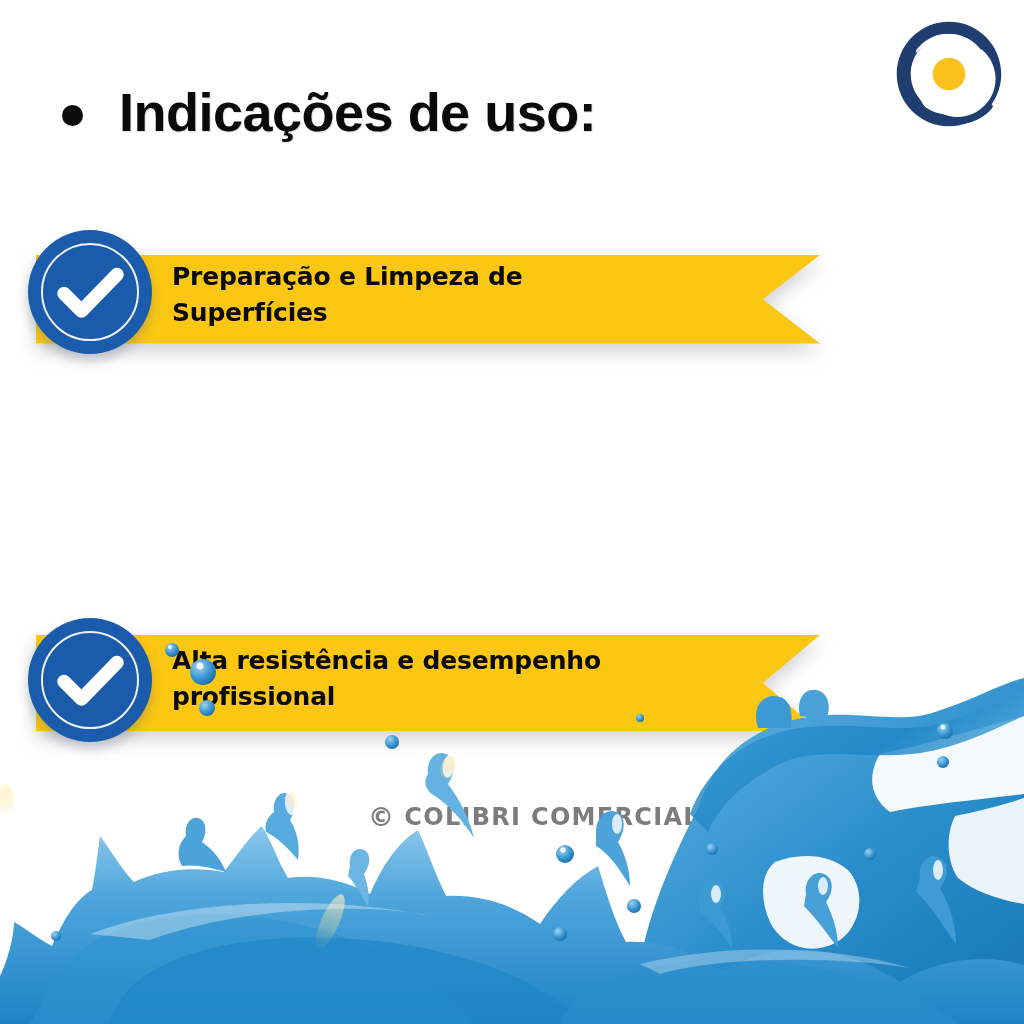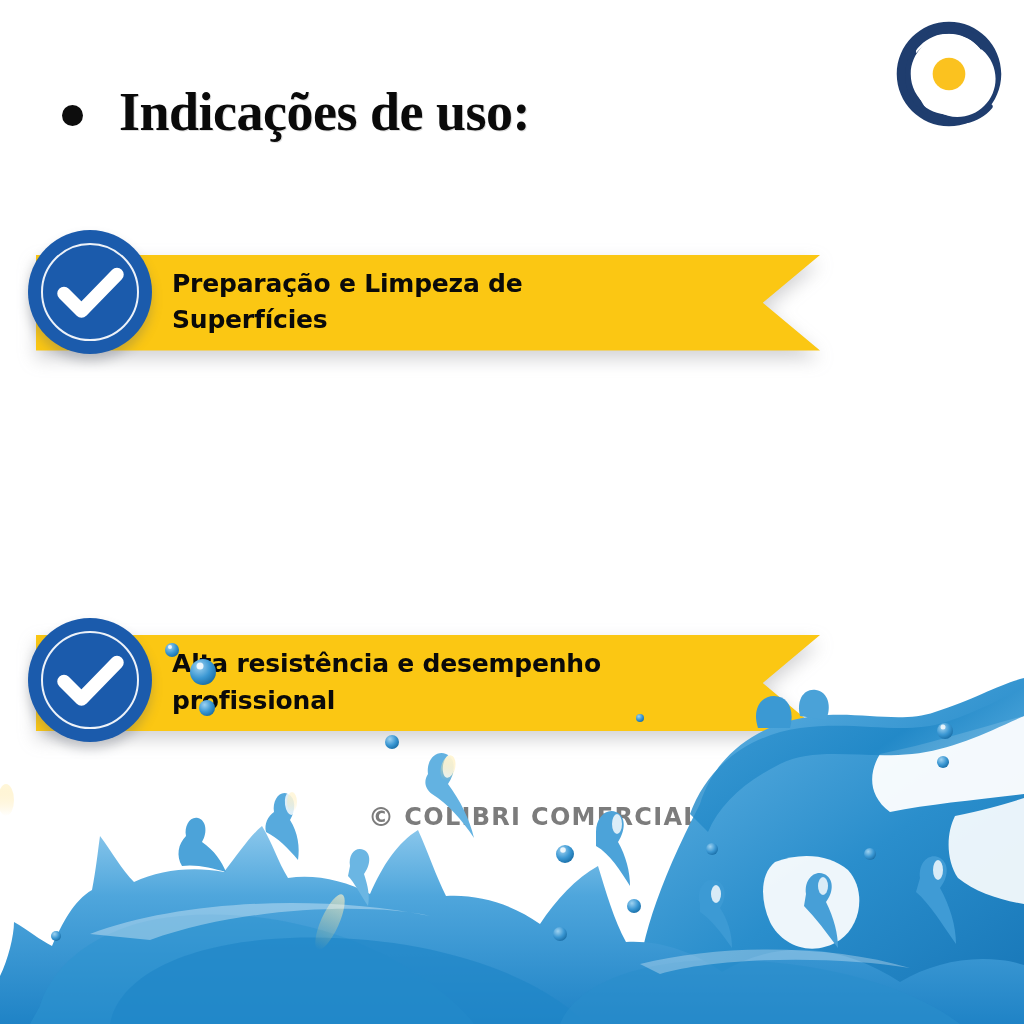--- a/index.html
+++ b/index.html
@@ -46,7 +46,7 @@
     margin-top: 6px;
   }
   .title-text {
-    font-family: Liberation Serif, serif;
+    font-family: Liberation Sans, sans-serif;
     font-size: 54px;
     font-weight: bold;
     color: #0a0a0a;

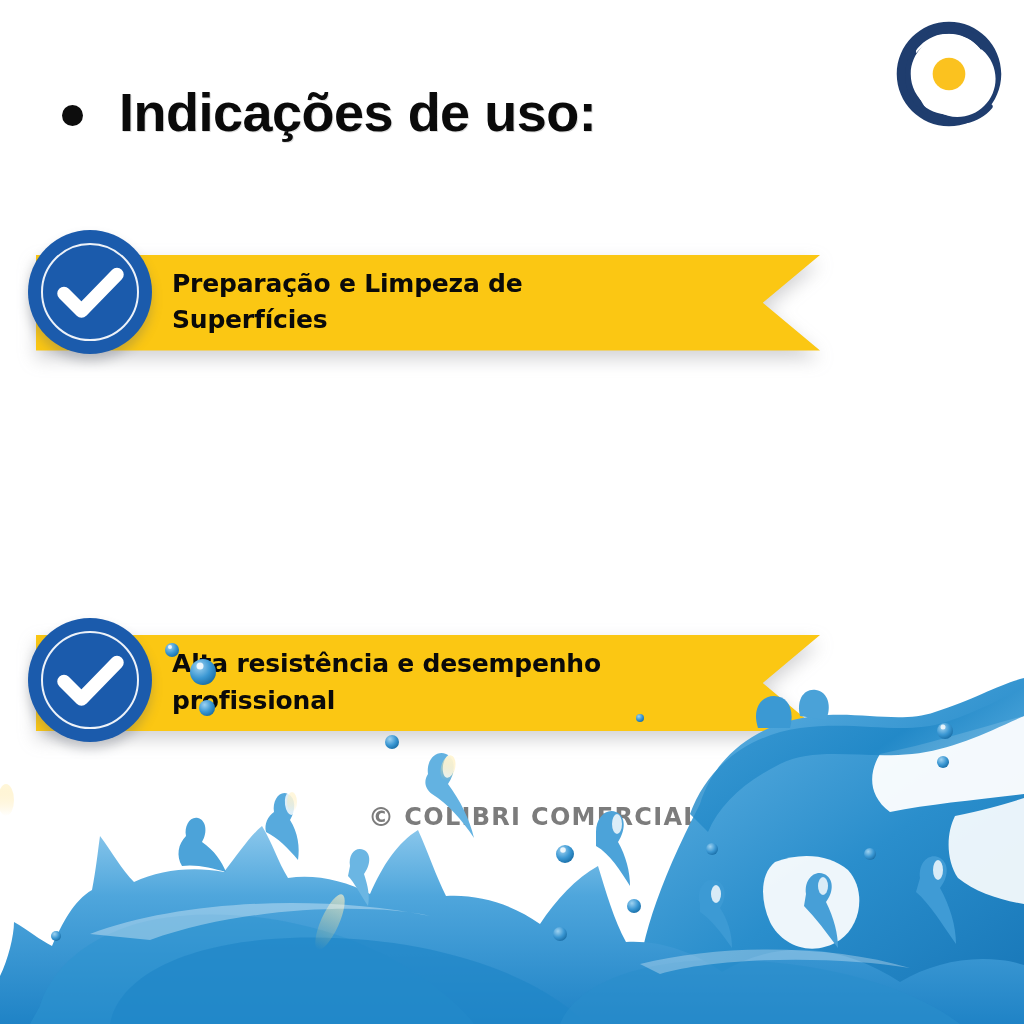--- a/index.html
+++ b/index.html
@@ -89,7 +89,7 @@
     display: flex;
     align-items: center;
     box-sizing: border-box;
-    padding: 11px 150px 12px 136px;
+    padding: 4px 150px 12px 136px;
   }
   .ribbon.tall { min-height: 96px; }
 

